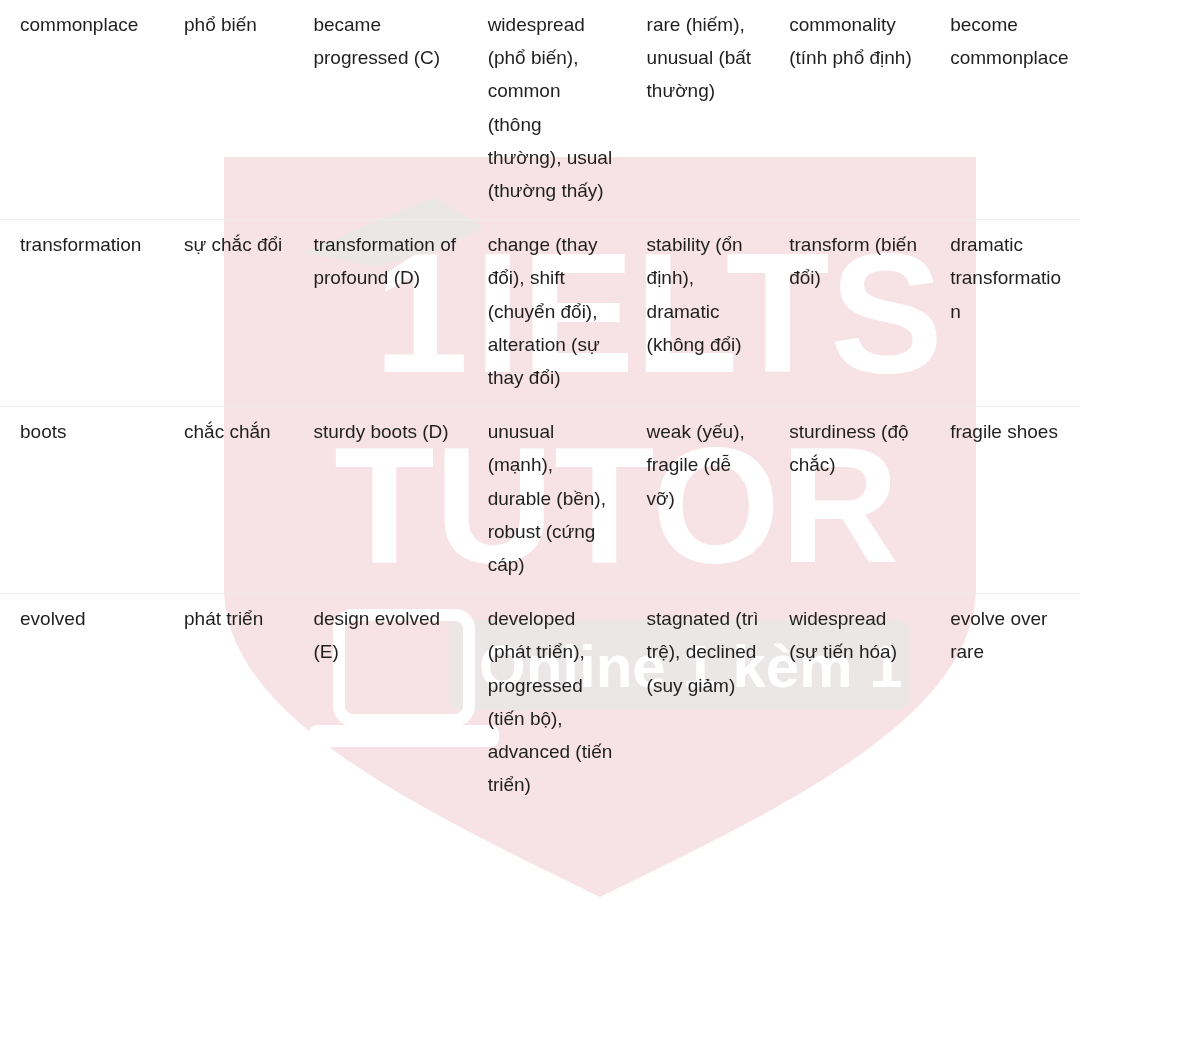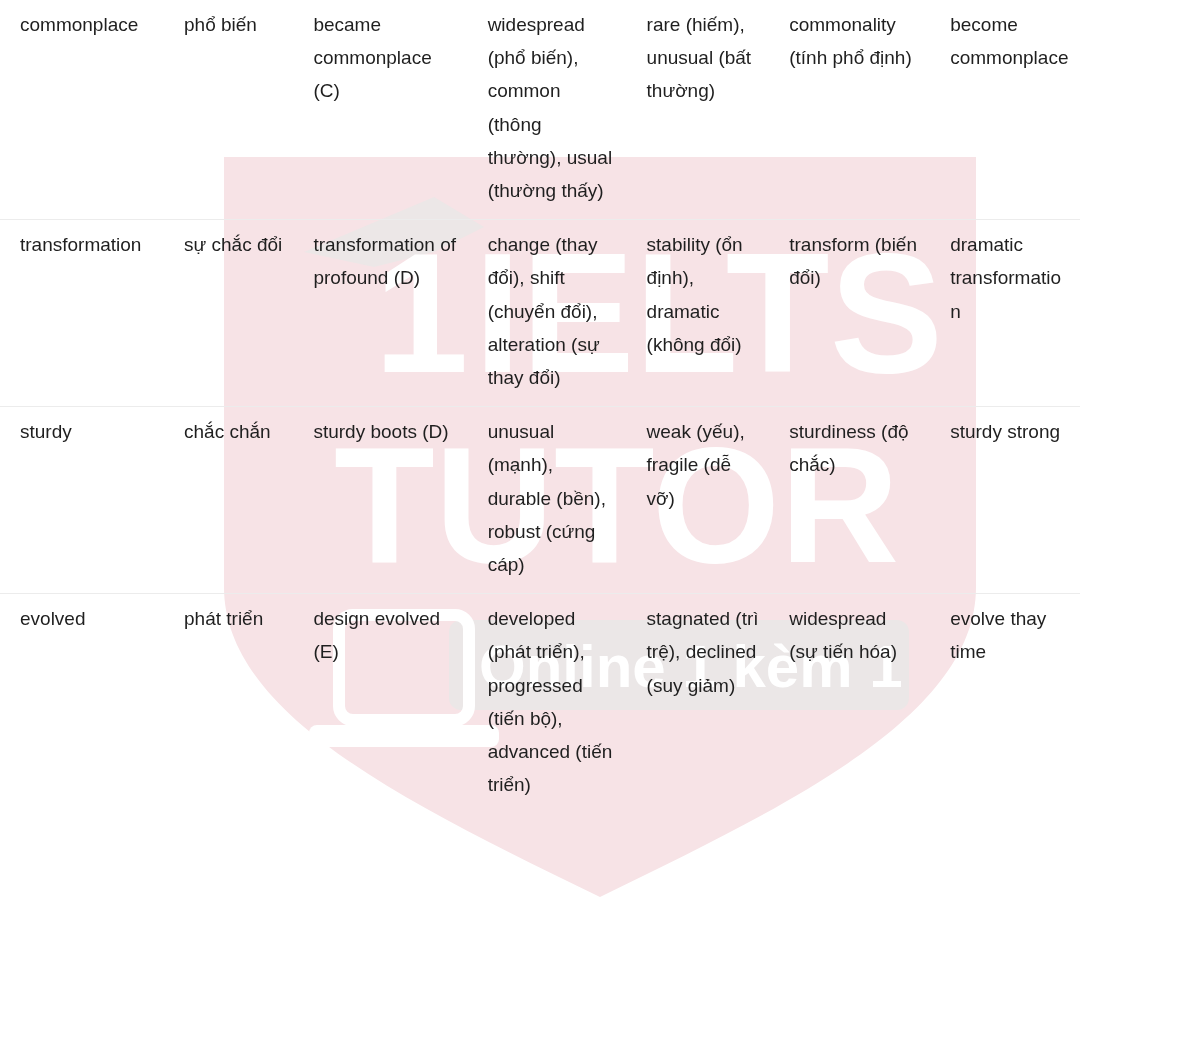--- a/index.html
+++ b/index.html
@@ -91,7 +91,7 @@
     <tr>
       <td>commonplace</td>
       <td>phổ biến</td>
-      <td>became commonplace (C)</td>
+      <td>became progressed (C)</td>
       <td>widespread (phổ biến), common (thông thường), usual (thường thấy)</td>
       <td>rare (hiếm), unusual (bất thường)</td>
       <td>commonality (tính phổ định)</td>

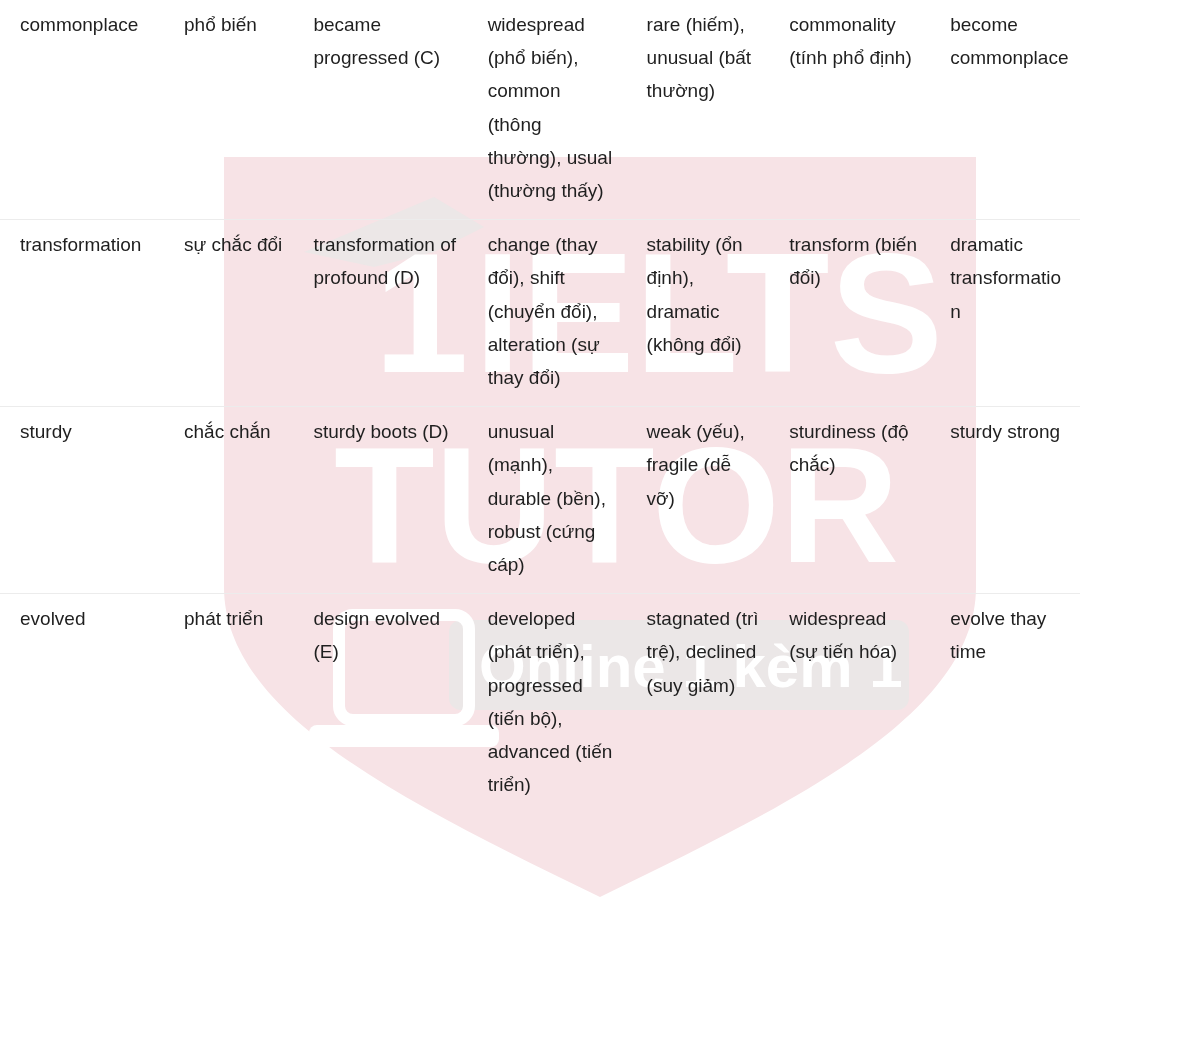--- a/index.html
+++ b/index.html
@@ -107,7 +107,7 @@
       <td>dramatic transformation</td>
     </tr>
     <tr>
-      <td>sturdy</td>
+      <td>boots</td>
       <td>chắc chắn</td>
       <td>sturdy boots (D)</td>
       <td>unusual (mạnh), durable (bền), robust (cứng cáp)</td>

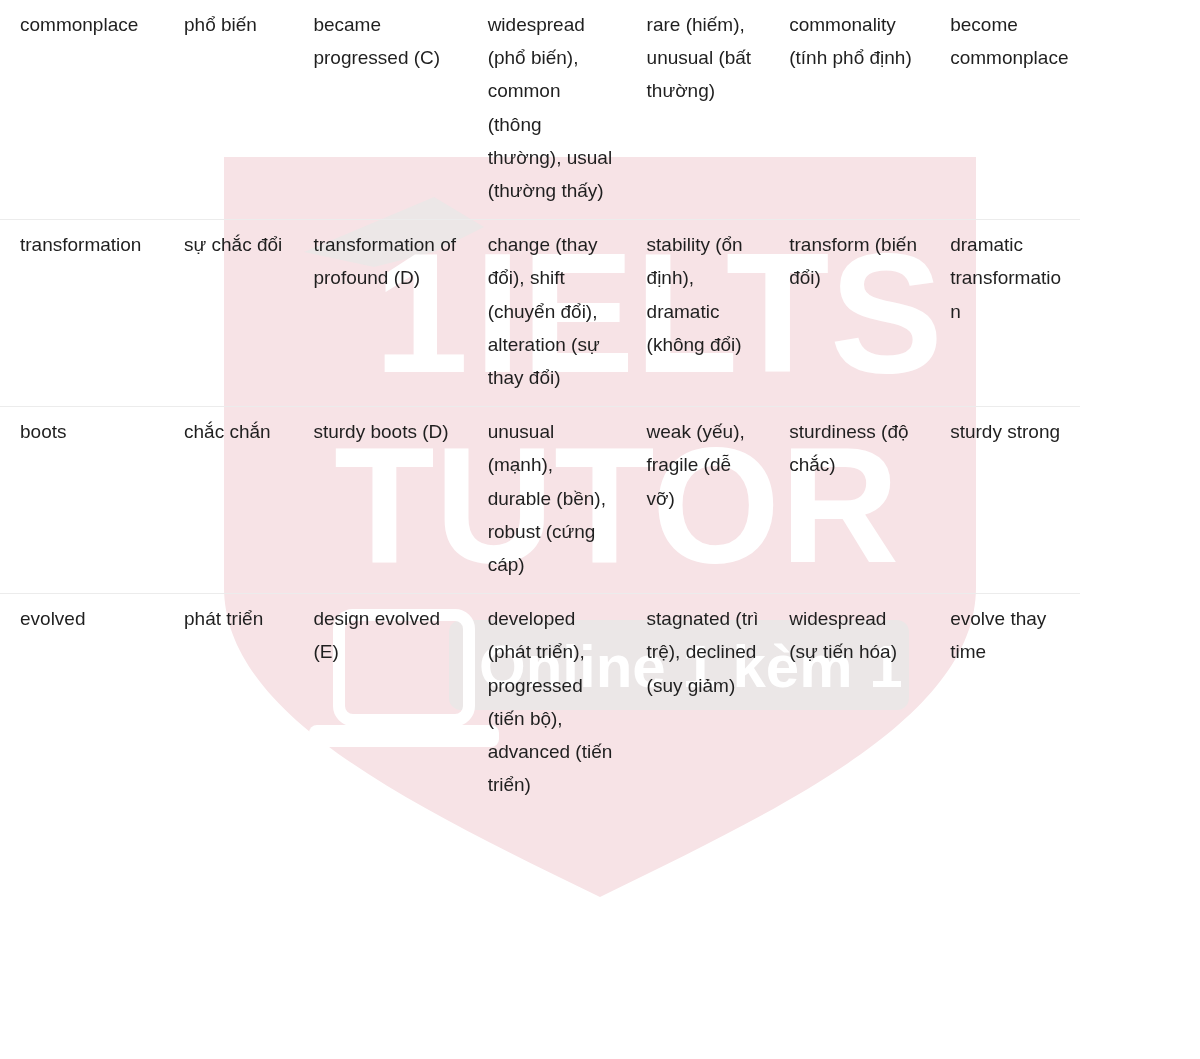--- a/index.html
+++ b/index.html
@@ -113,7 +113,7 @@
       <td>unusual (mạnh), durable (bền), robust (cứng cáp)</td>
       <td>weak (yếu), fragile (dễ vỡ)</td>
       <td>sturdiness (độ chắc)</td>
-      <td>sturdy strong</td>
+      <td>fragile shoes</td>
     </tr>
     <tr>
       <td>evolved</td>

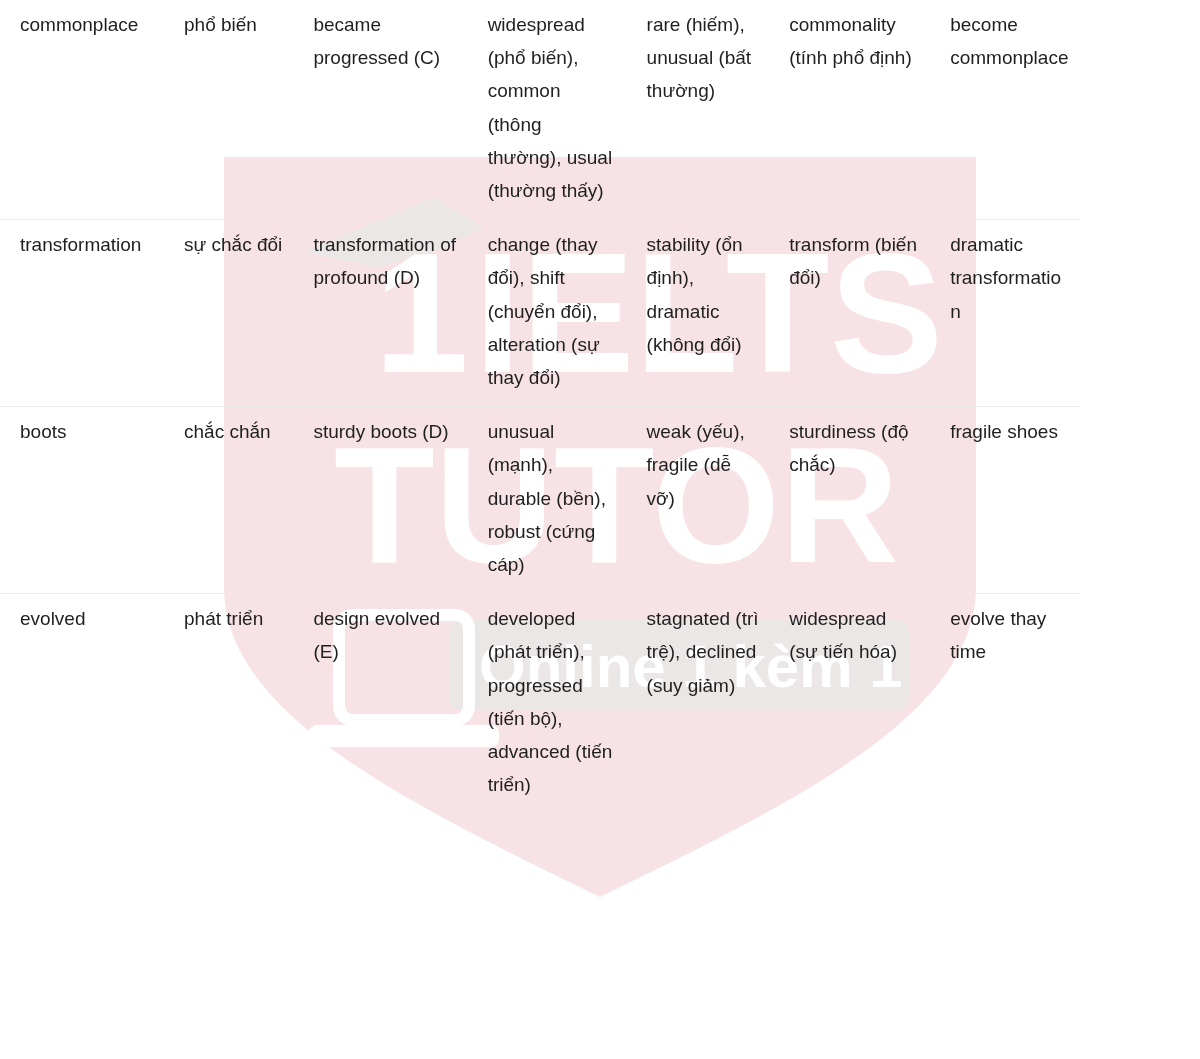--- a/index.html
+++ b/index.html
@@ -122,7 +122,7 @@
       <td>developed (phát triển), progressed (tiến bộ), advanced (tiến triển)</td>
       <td>stagnated (trì trệ), declined (suy giảm)</td>
       <td>widespread (sự tiến hóa)</td>
-      <td>evolve thay time</td>
+      <td>evolve over rare</td>
     </tr>
   </tbody>
 </table>

